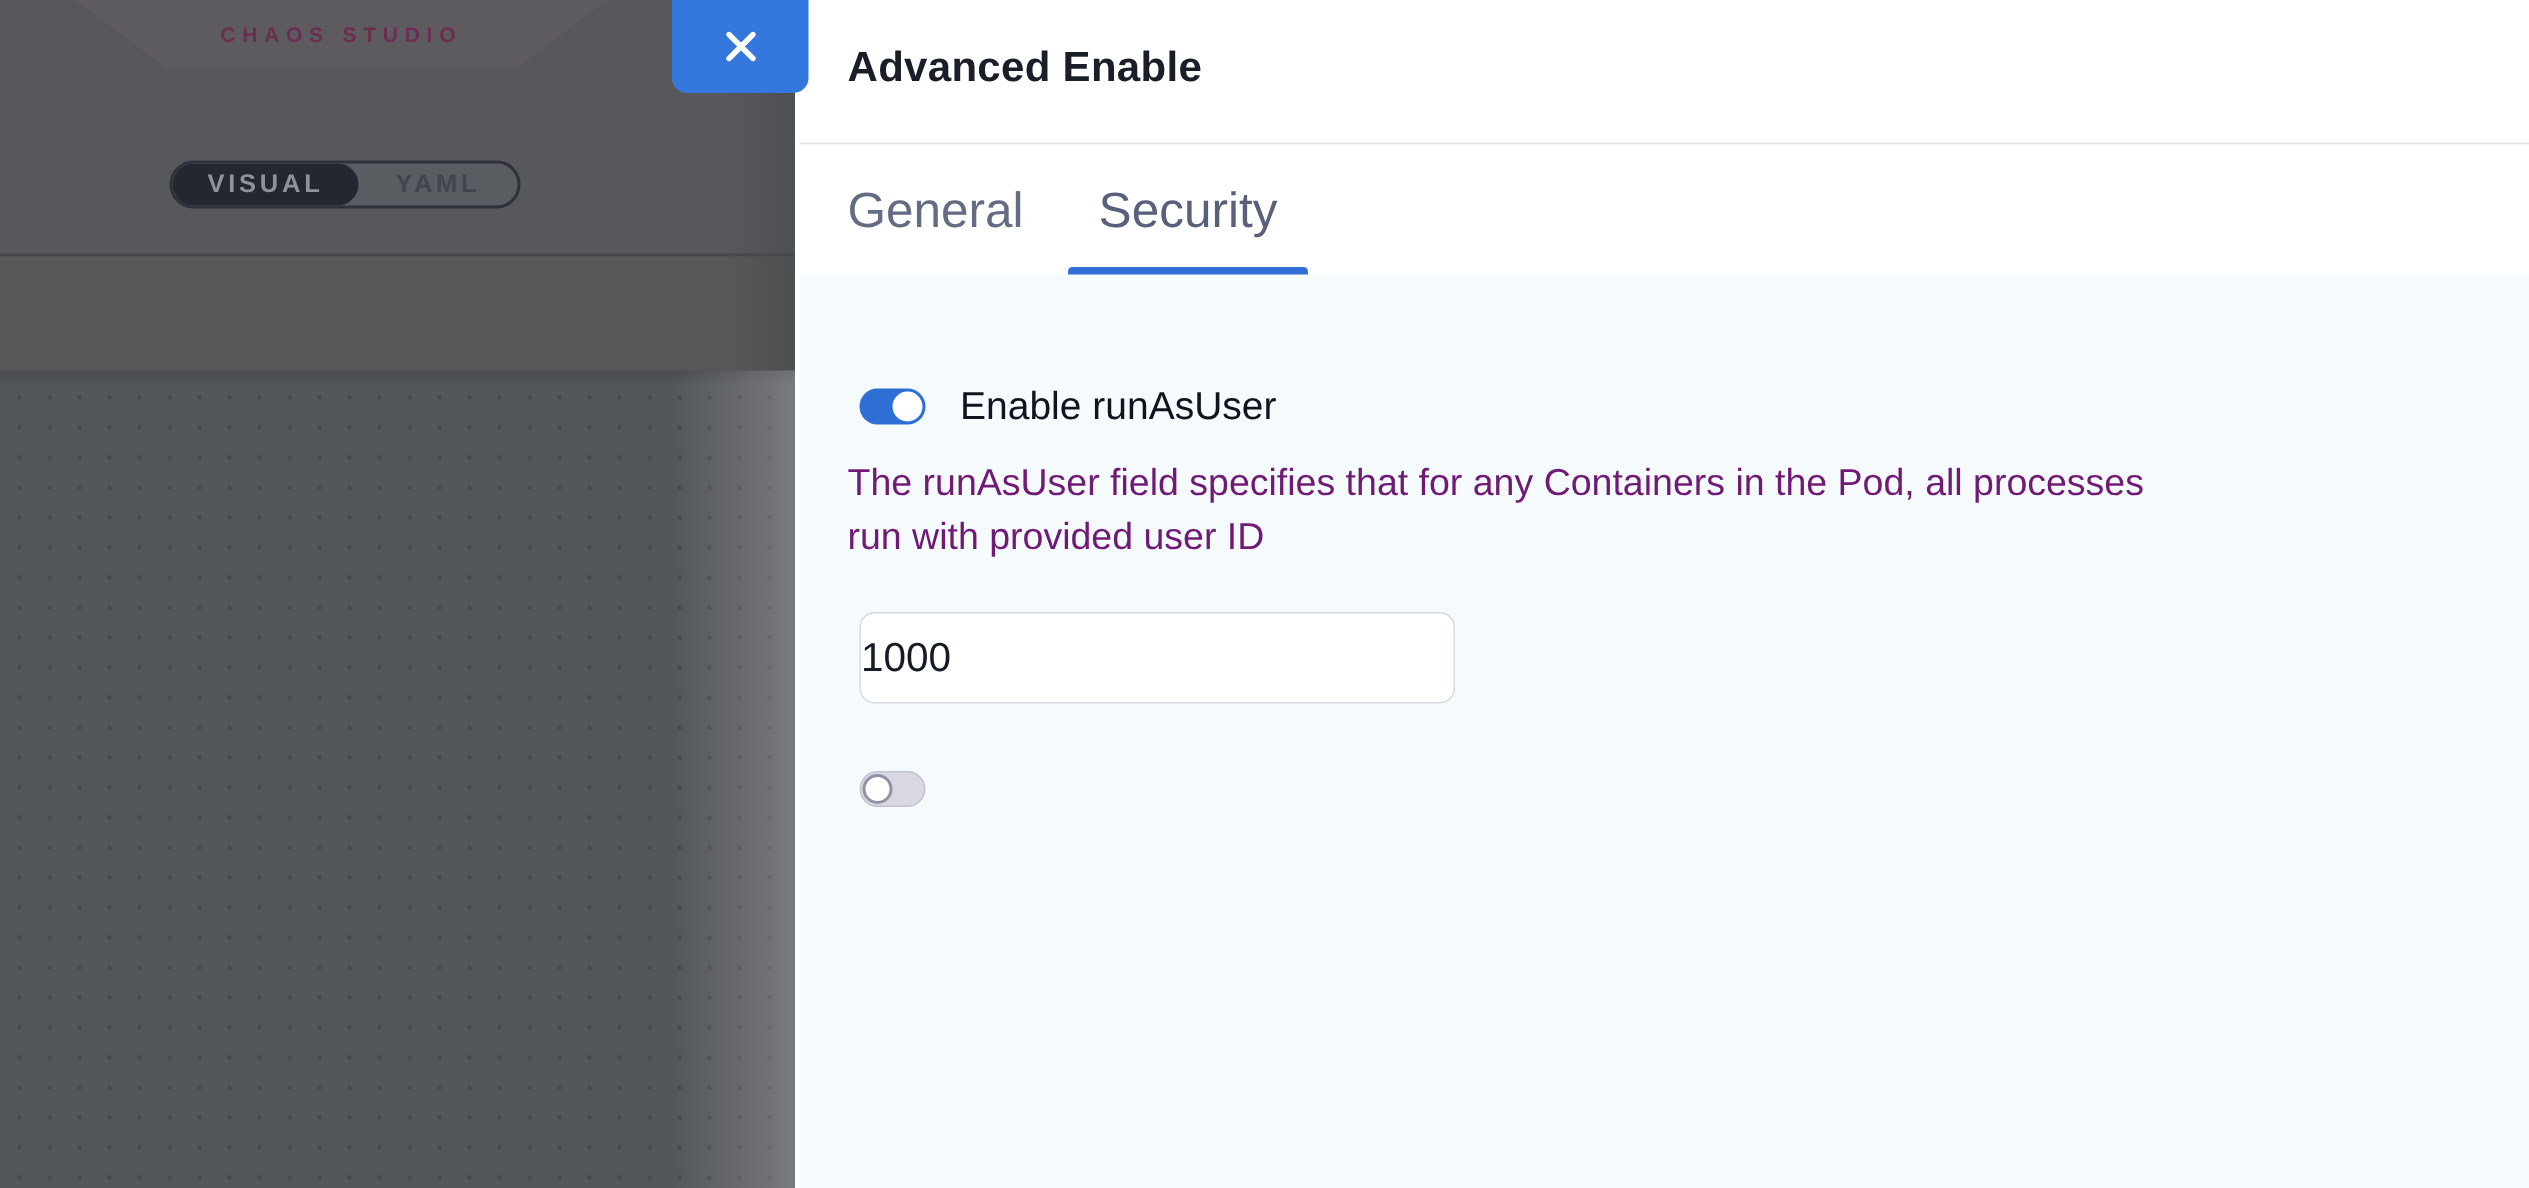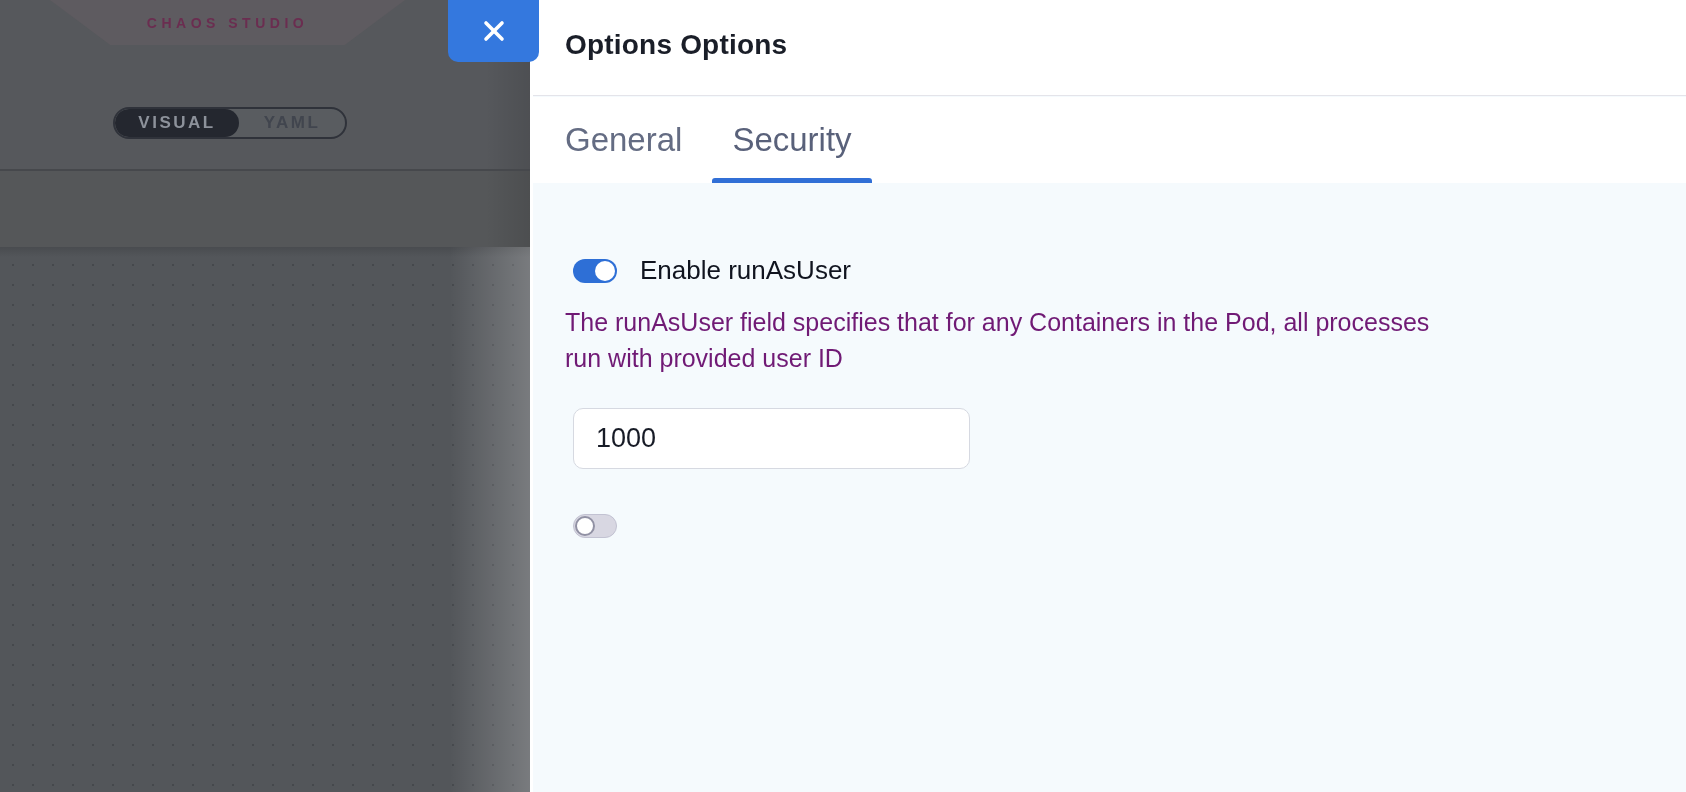--- a/index.html
+++ b/index.html
@@ -159,7 +159,7 @@
 <div class="drawer">
 
   <div class="drawer-header">
-    <div class="drawer-title">Options Options</div>
+    <div class="drawer-title">Advanced Enable</div>
   </div>
 
   <div class="tab-bar">

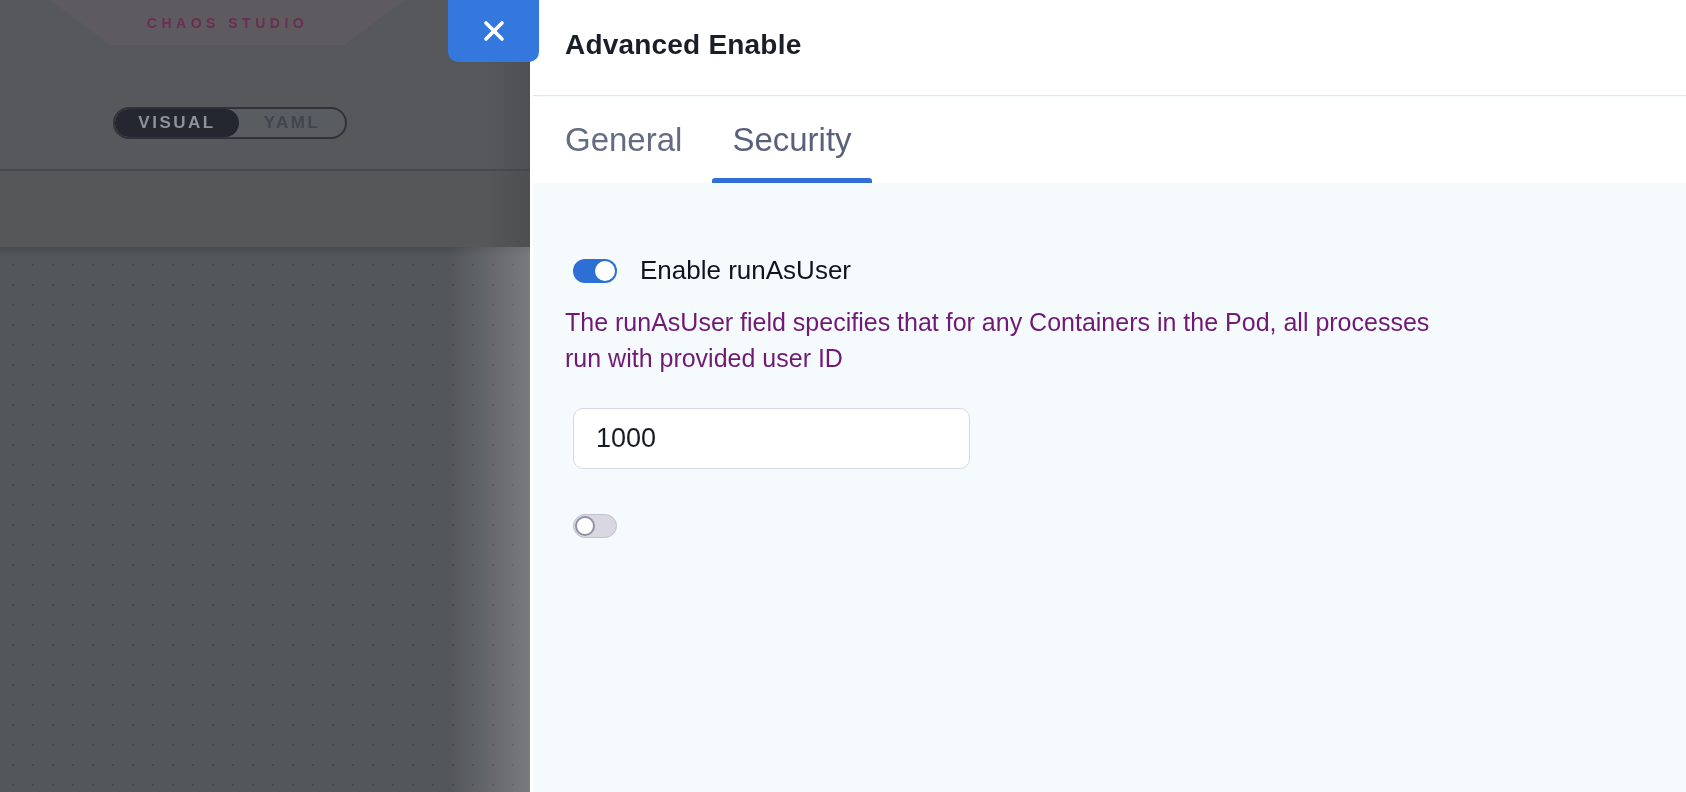--- a/index.html
+++ b/index.html
@@ -124,7 +124,7 @@
   .num-input {
     position: absolute; left: 40px; top: 408px; width: 397px; height: 61px;
     background: #ffffff; border: 1px solid #d6d9e1; border-radius: 10px;
-    padding-left: 22px; font-size: 27px; color: #171b26;
+    font-size: 27px; color: #171b26;
     font-family: "Liberation Sans", "DejaVu Sans", sans-serif; outline: none;
   }
 

